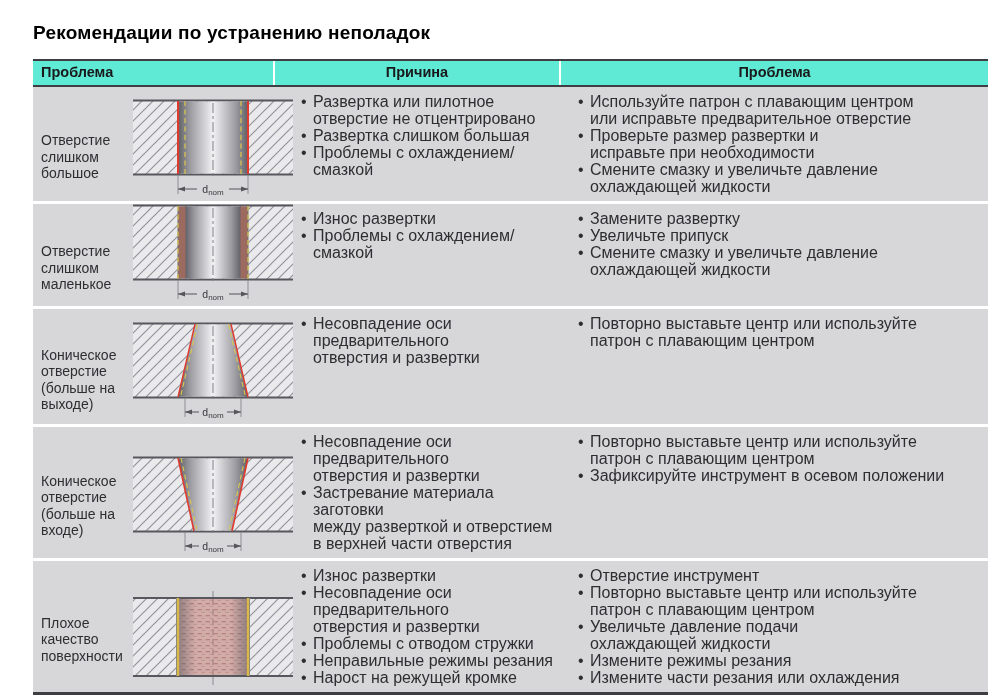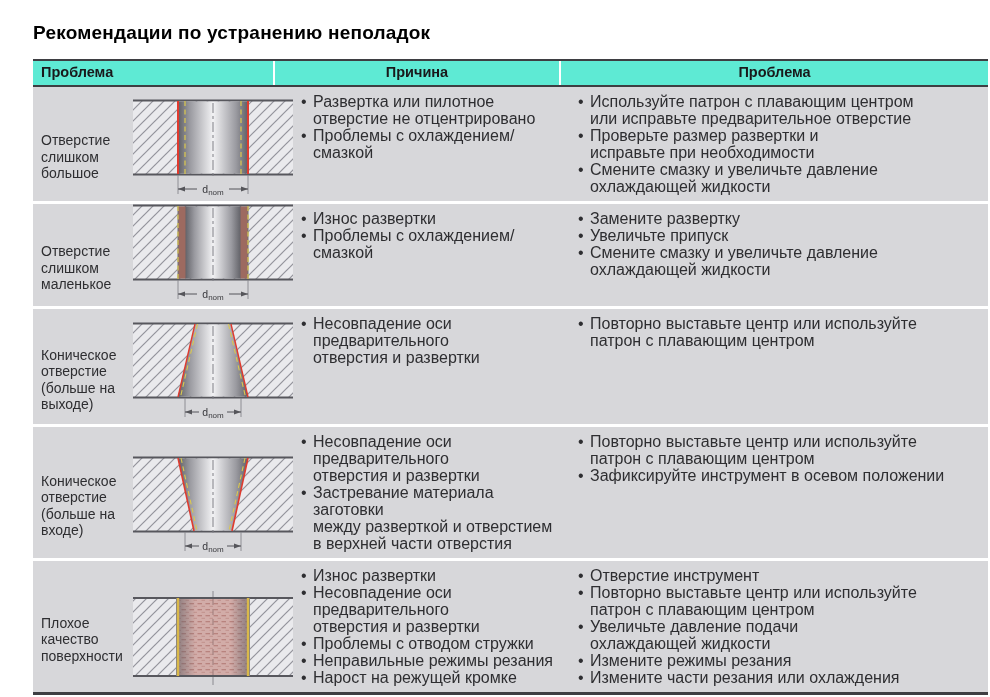--- a/index.html
+++ b/index.html
@@ -124,6 +124,7 @@
       <ul class="bullets">
               <li>Развертка или пилотное
 отверстие не отцентрировано</li>
+              <li>Развертка слишком большая</li>
               <li>Проблемы с охлаждением/смазкой</li>
             </ul>
     </div>

